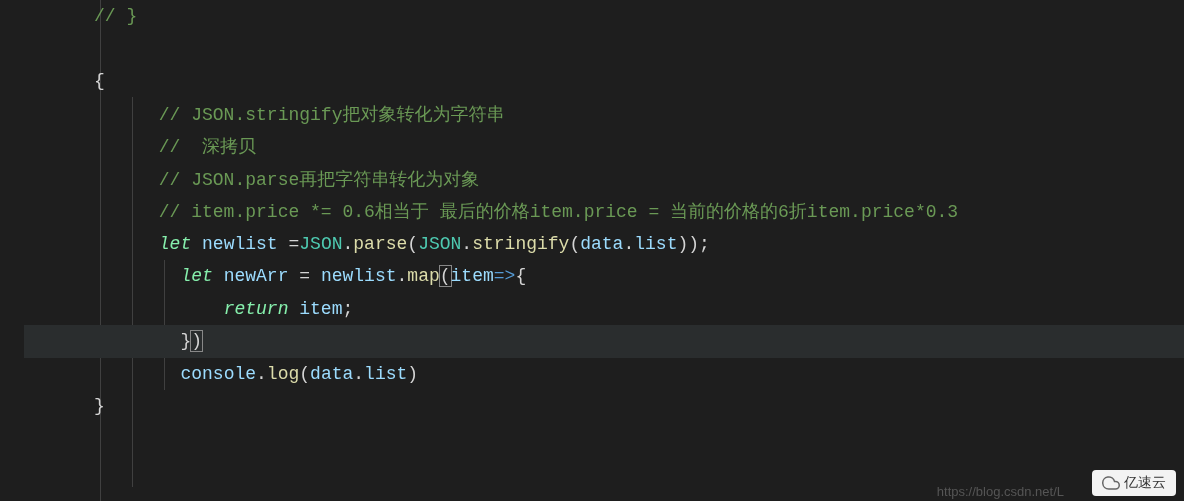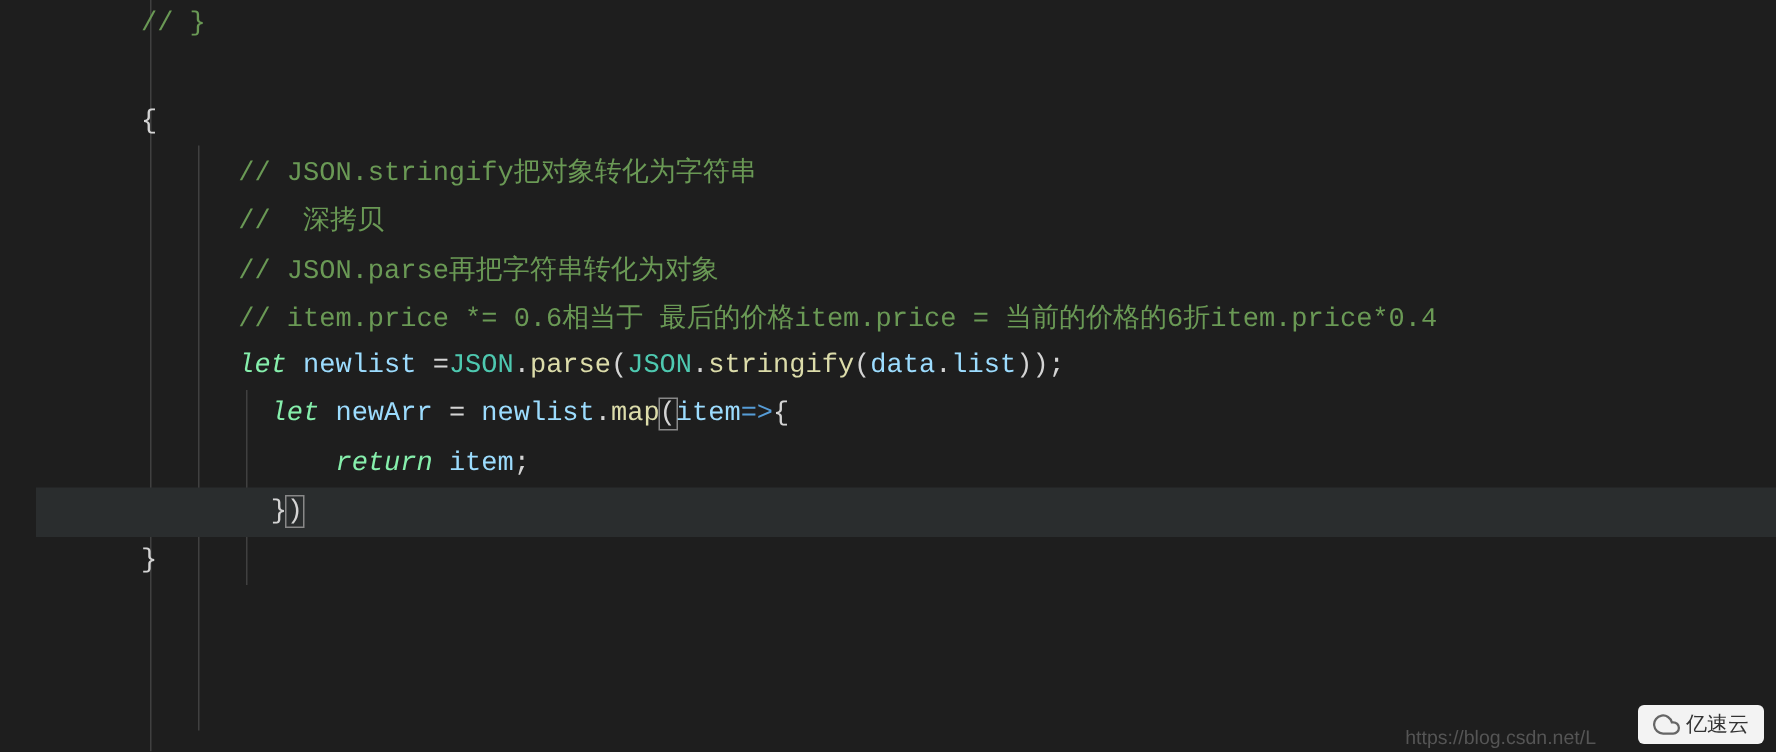--- a/index.html
+++ b/index.html
@@ -123,7 +123,7 @@
         <div class="line"><div class="code-content"><span>      </span><span class="comment">// JSON.stringify把对象转化为字符串</span></div></div>
         <div class="line"><div class="code-content"><span>      </span><span class="comment">//  深拷贝</span></div></div>
         <div class="line"><div class="code-content"><span>      </span><span class="comment">// JSON.parse再把字符串转化为对象</span></div></div>
-        <div class="line"><div class="code-content"><span>      </span><span class="comment">// item.price *= 0.6相当于 最后的价格item.price = 当前的价格的6折item.price*0.4</span></div></div>
+        <div class="line"><div class="code-content"><span>      </span><span class="comment">// item.price *= 0.6相当于 最后的价格item.price = 当前的价格的6折item.price*0.3</span></div></div>
         <div class="line"><div class="code-content"><span>      </span><span class="keyword">let</span><span class=""> </span><span class="variable">newlist</span><span class=""> </span><span class="operator">=</span><span class="class-name">JSON</span><span class="punct">.</span><span class="function-call">parse</span><span class="paren">(</span><span class="class-name">JSON</span><span class="punct">.</span><span class="function-call">stringify</span><span class="paren">(</span><span class="variable">data</span><span class="punct">.</span><span class="property">list</span><span class="paren">))</span><span class="punct">;</span></div></div>
         <div class="line"><div class="code-content"><span>        </span><span class="keyword">let</span><span class=""> </span><span class="variable">newArr</span><span class=""> </span><span class="operator">=</span><span class=""> </span><span class="variable">newlist</span><span class="punct">.</span><span class="function-call">map</span><span class="paren bracket-match">(</span><span class="variable">item</span><span class="arrow">=&gt;</span><span class="punct">{</span></div></div>
         <div class="line"><div class="code-content"><span>            </span><span class="keyword">return</span><span class=""> </span><span class="variable">item</span><span class="punct">;</span></div></div>

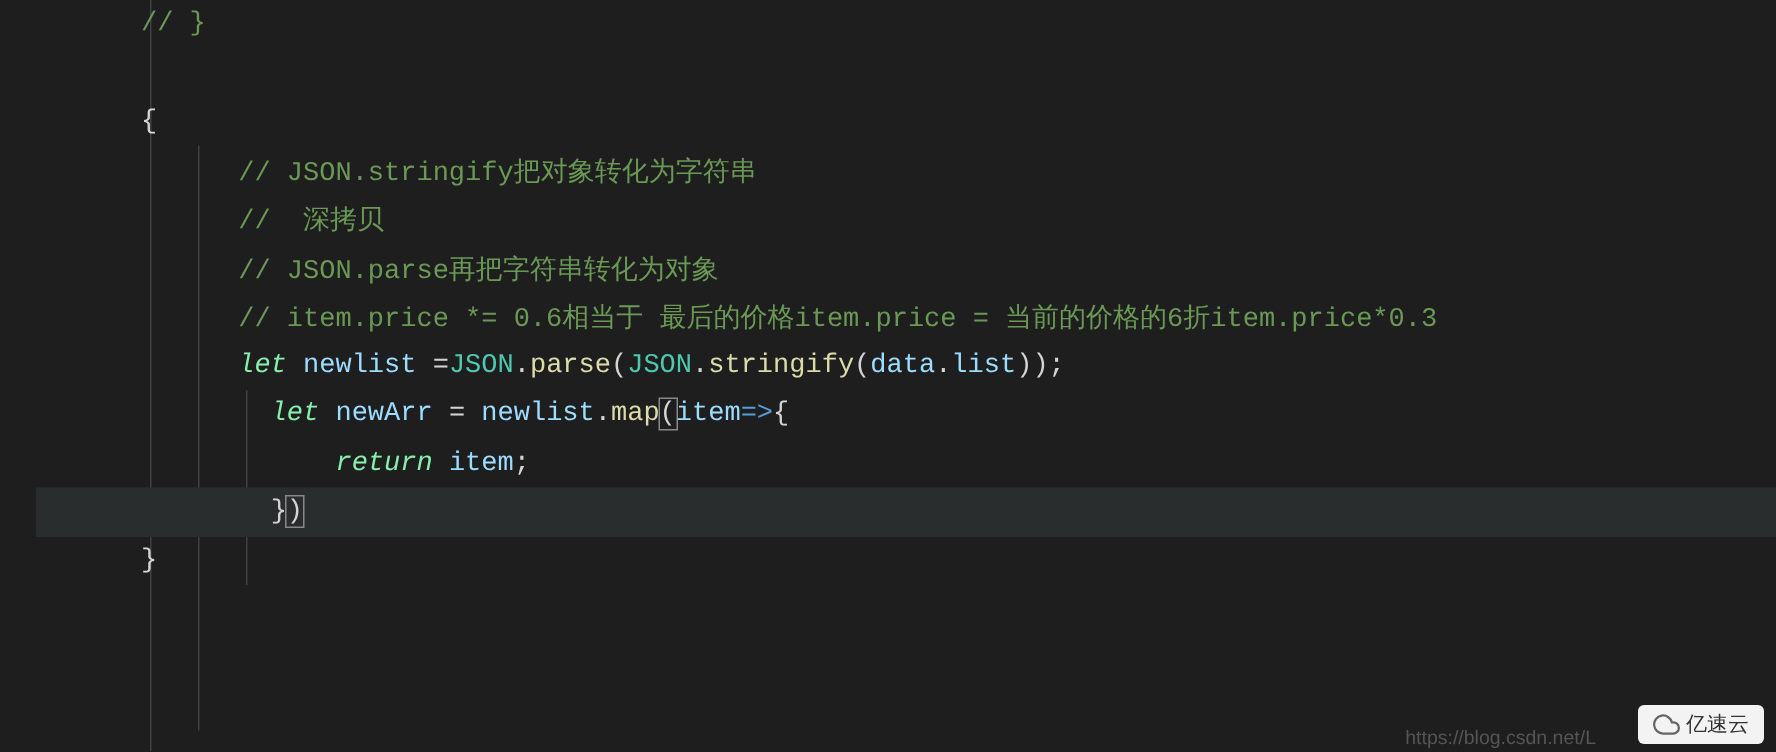--- a/index.html
+++ b/index.html
@@ -128,6 +128,7 @@
         <div class="line"><div class="code-content"><span>        </span><span class="keyword">let</span><span class=""> </span><span class="variable">newArr</span><span class=""> </span><span class="operator">=</span><span class=""> </span><span class="variable">newlist</span><span class="punct">.</span><span class="function-call">map</span><span class="paren bracket-match">(</span><span class="variable">item</span><span class="arrow">=&gt;</span><span class="punct">{</span></div></div>
         <div class="line"><div class="code-content"><span>            </span><span class="keyword">return</span><span class=""> </span><span class="variable">item</span><span class="punct">;</span></div></div>
         <div class="line highlighted-line"><div class="code-content"><span>        </span><span class="punct">}</span><span class="paren bracket-match">)</span></div></div>
+        <div class="line"><div class="code-content"><span>        </span><span class="variable">console</span><span class="punct">.</span><span class="function-call">log</span><span class="paren">(</span><span class="variable">data</span><span class="punct">.</span><span class="property">list</span><span class="paren">)</span></div></div>
         <div class="line"><div class="code-content"><span></span><span class="punct">}</span></div></div>
       </div>
   </div>

